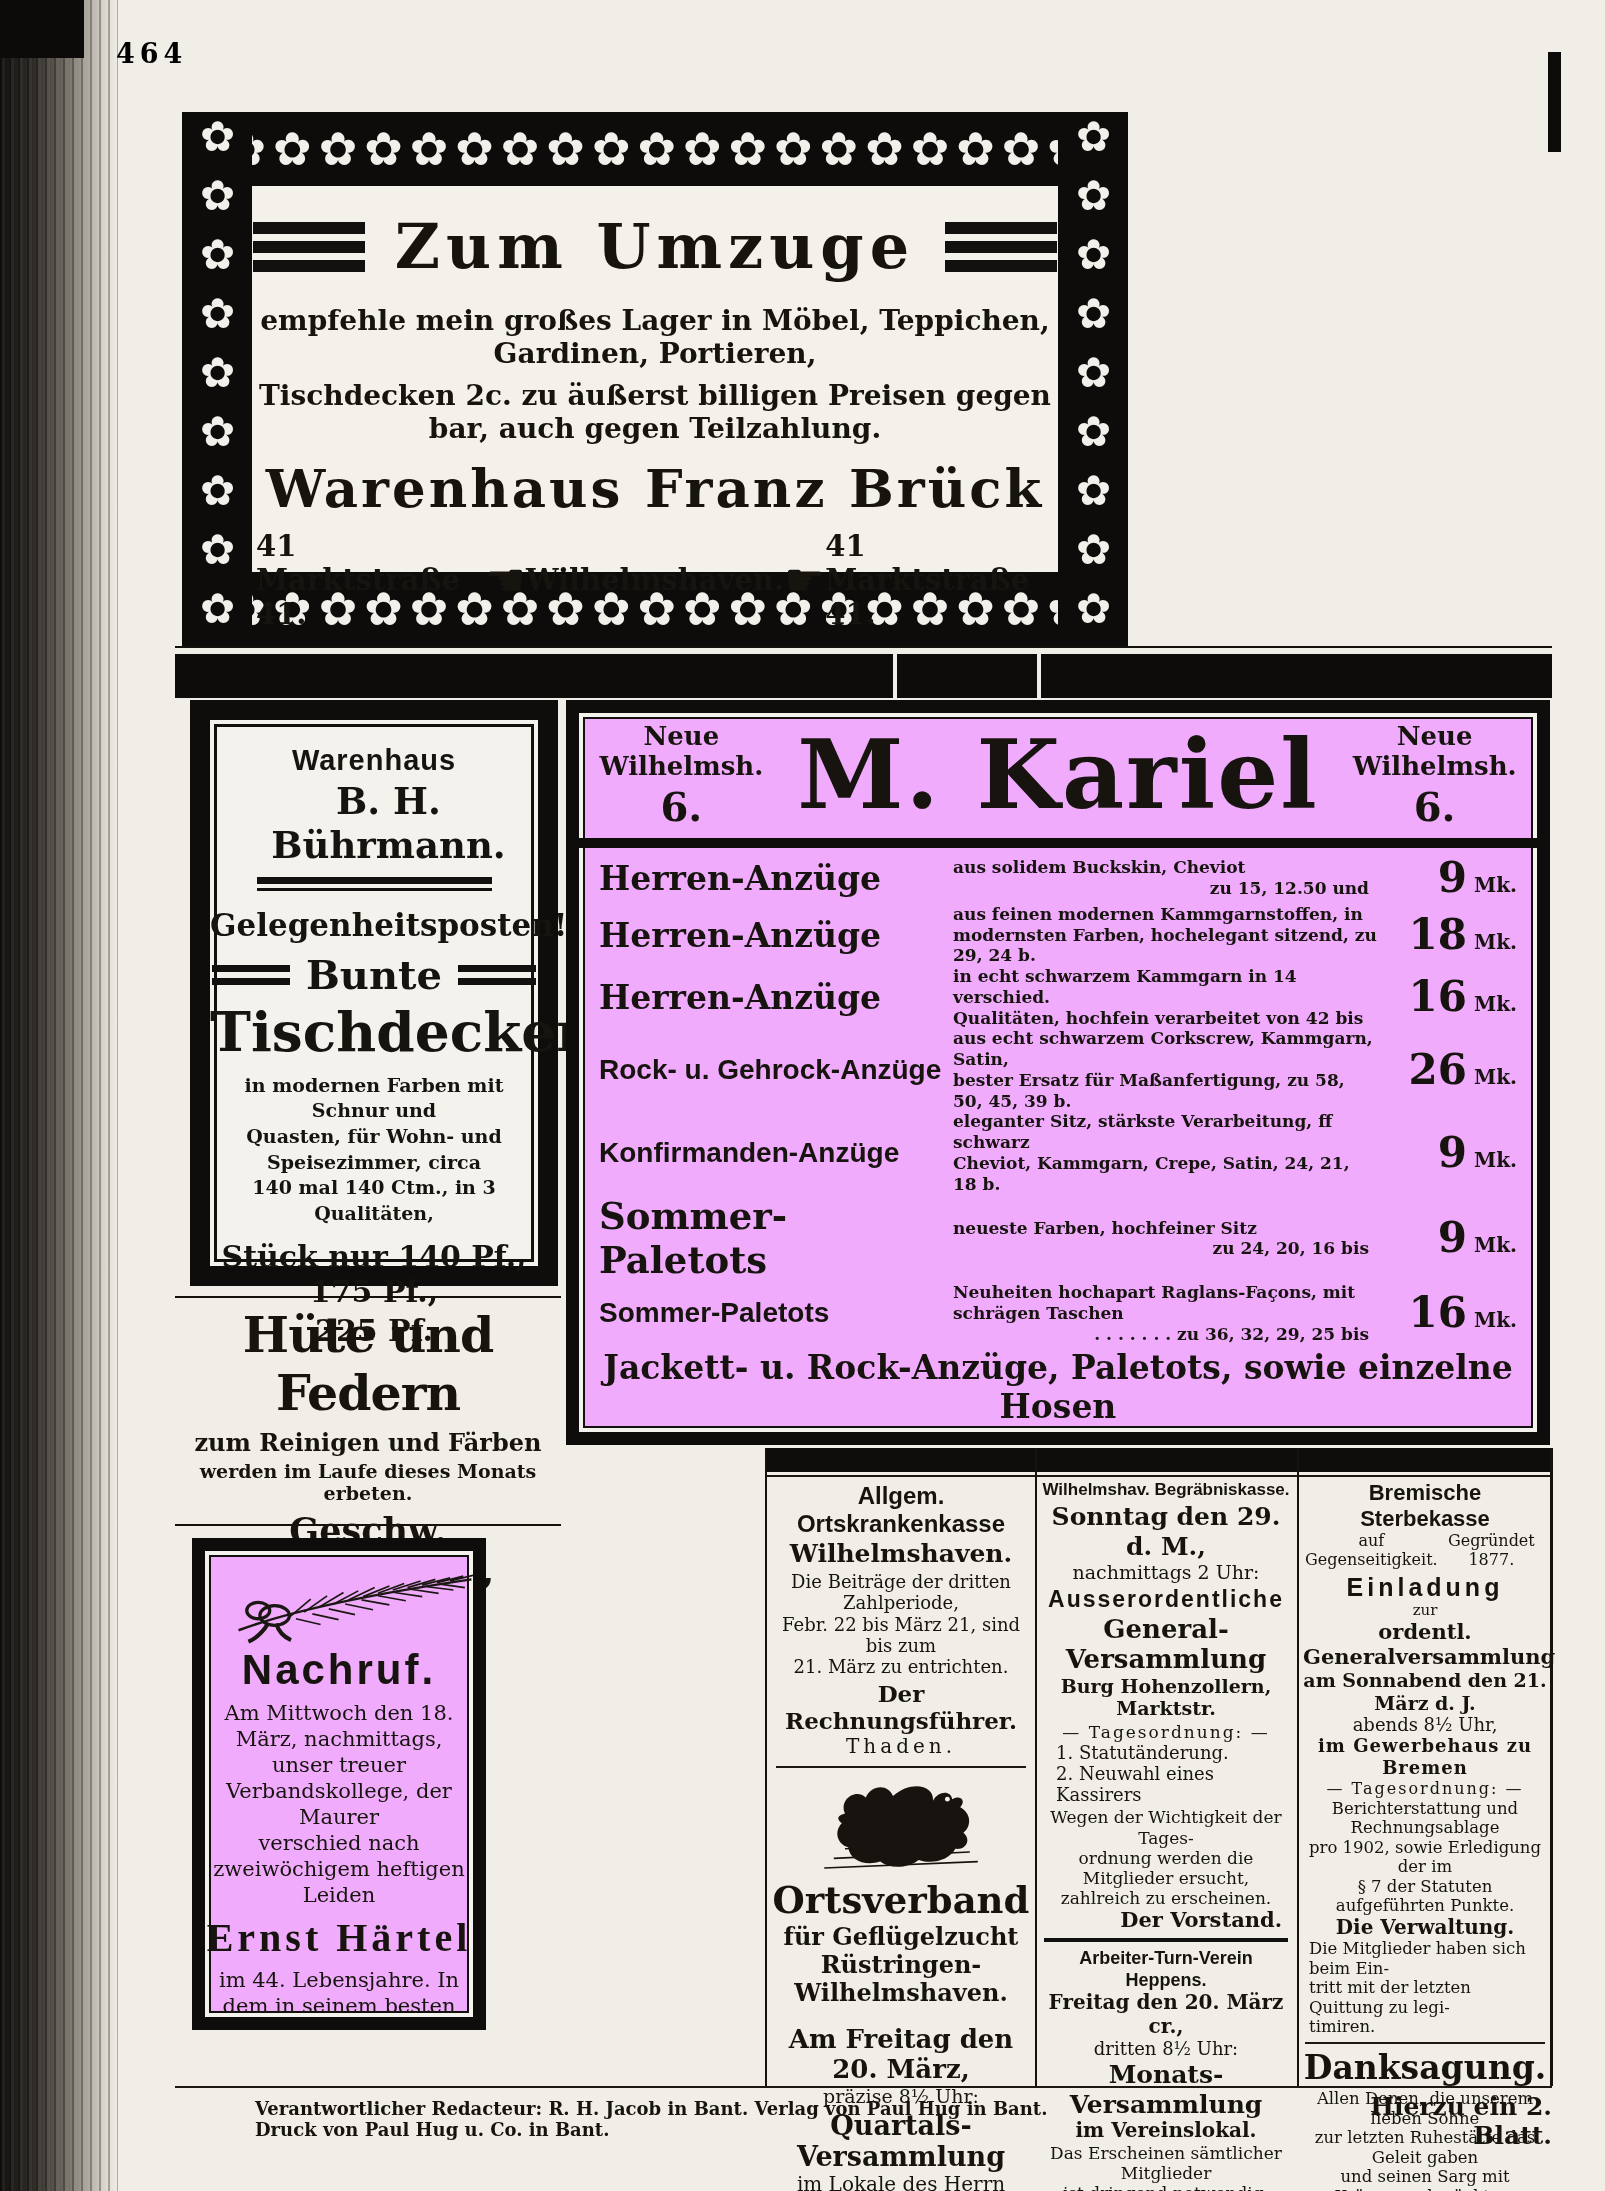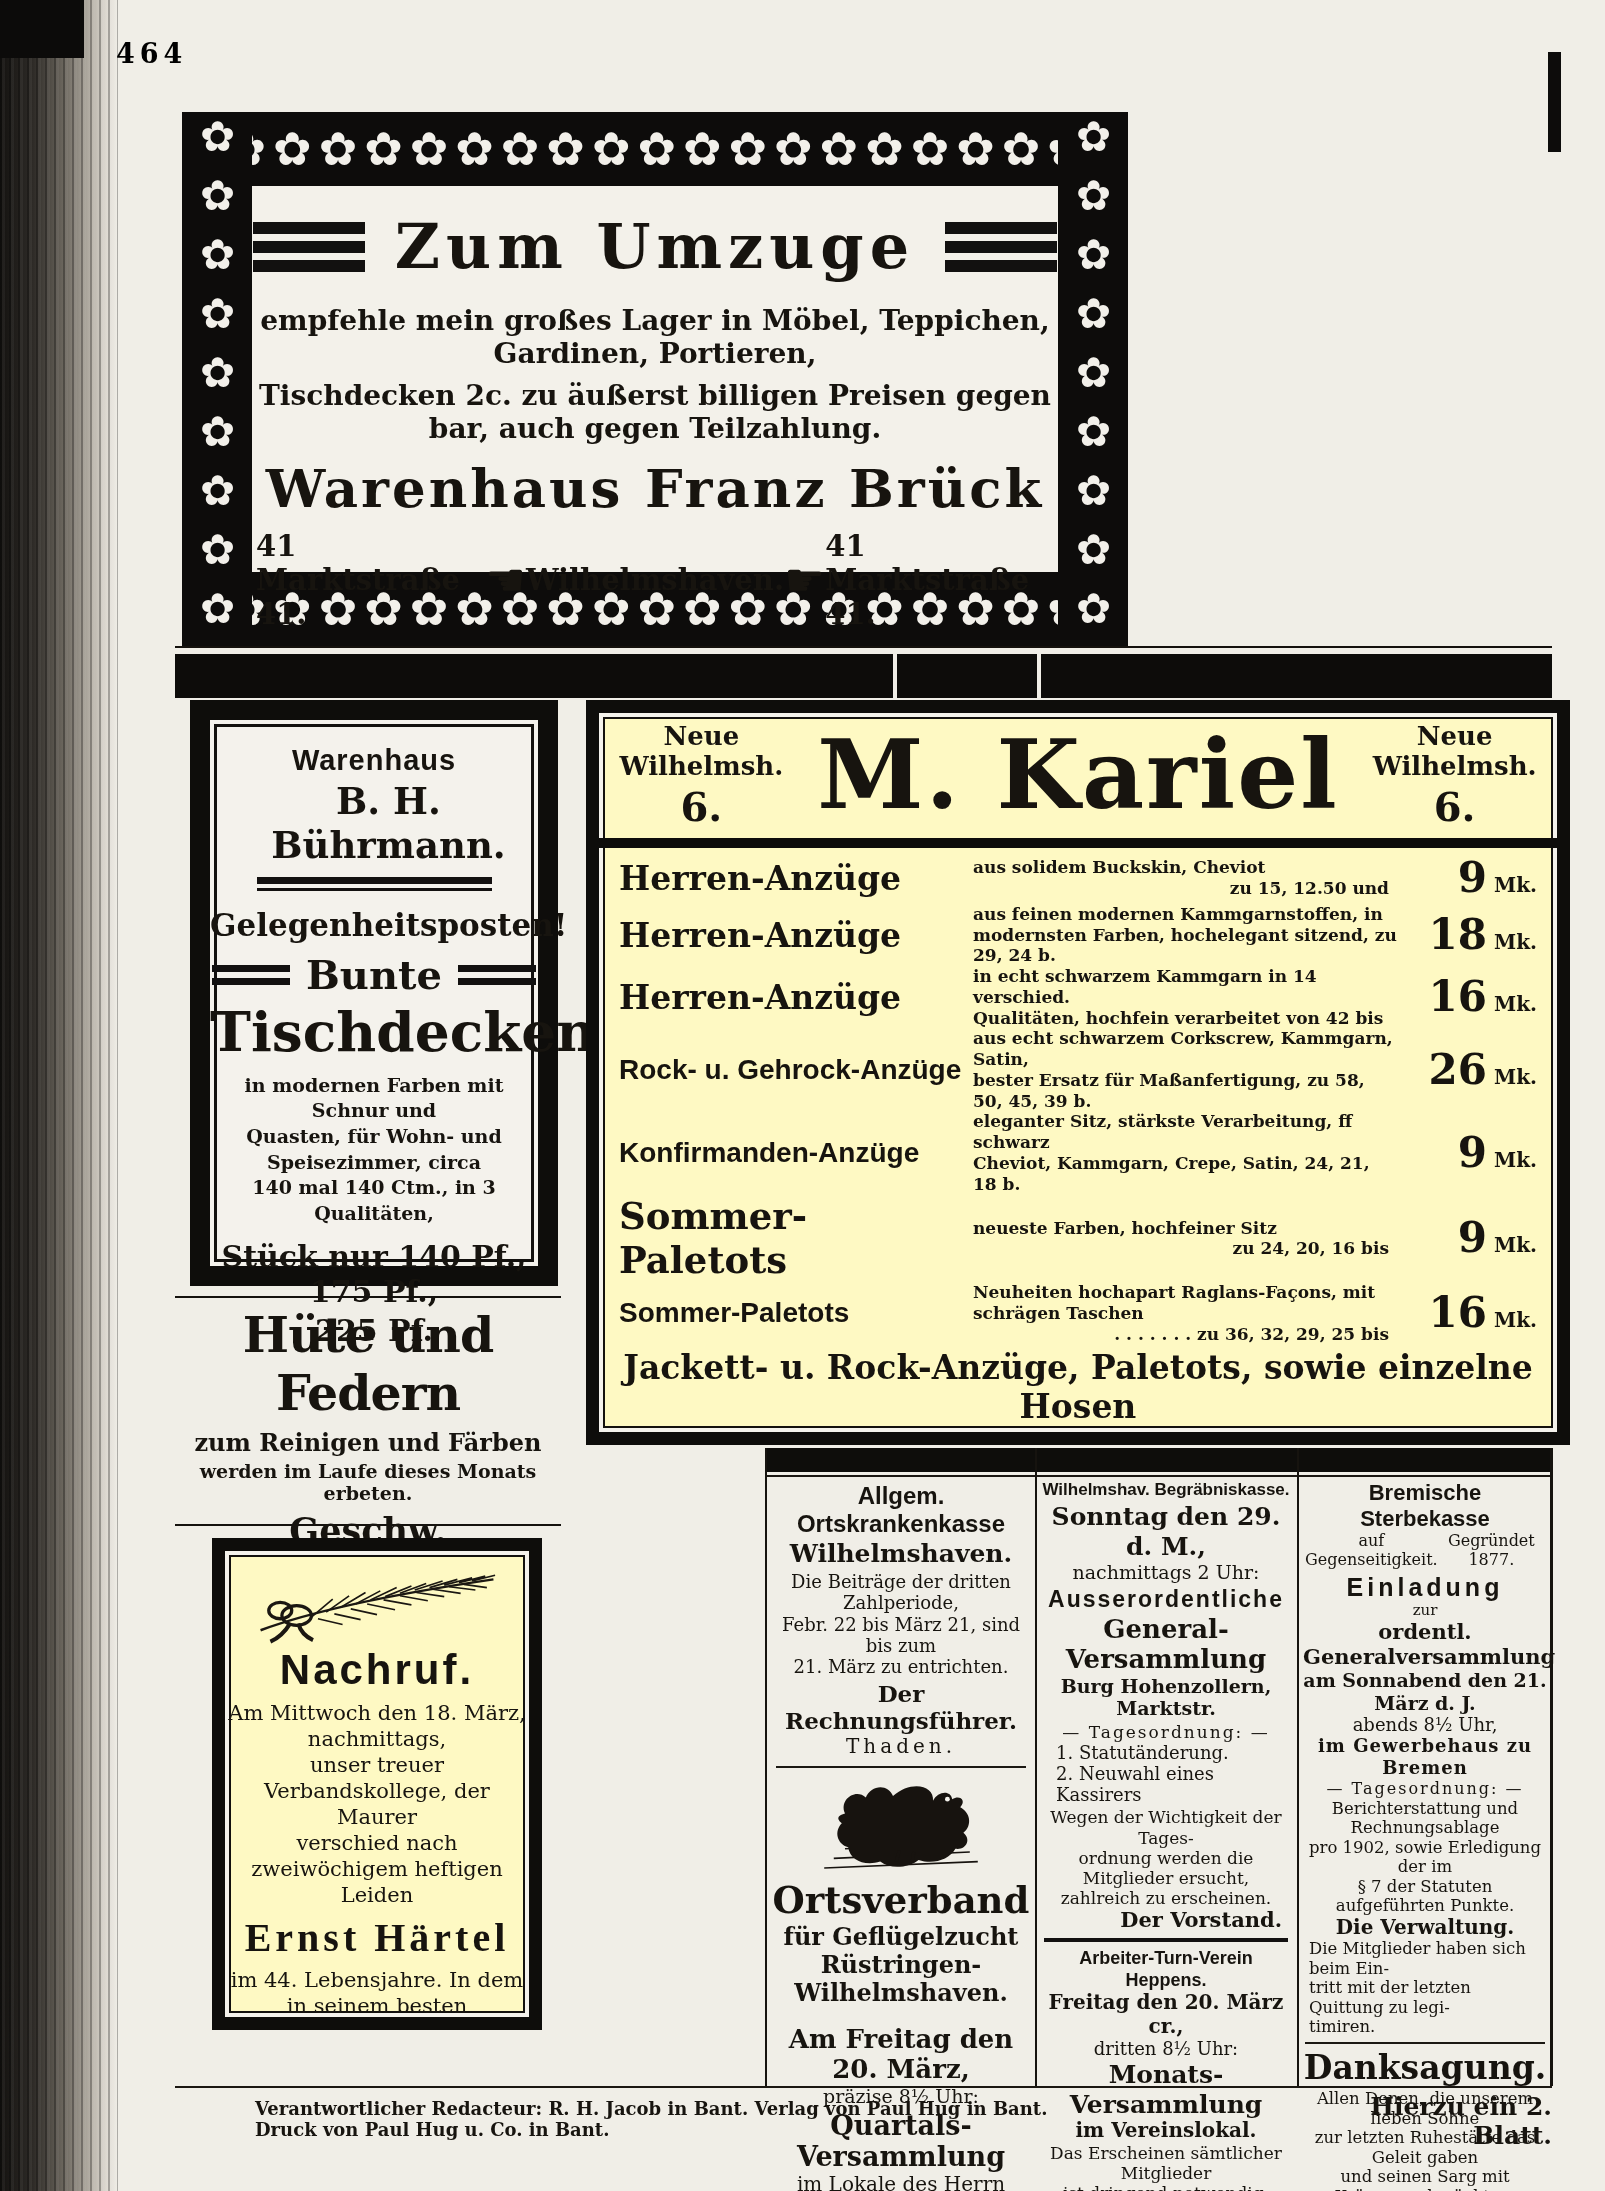--- a/index.html
+++ b/index.html
@@ -29,7 +29,7 @@
   .thickrule{border-top:4px solid #131110;}
   
   .blackbox{background:#f4f2ec;border:20px solid #0e0d0b;box-shadow:inset 0 0 0 4px #f4f2ec,inset 0 0 0 7px #13110e;}
-  .blackbox13{background:#fef9c3;border:13px solid #0e0d0b;box-shadow:inset 0 0 0 4px #f4f2ec,inset 0 0 0 6px #13110e;margin-left:20px;}
+  .blackbox13{background:#f0abfc;border:13px solid #0e0d0b;box-shadow:inset 0 0 0 4px #f4f2ec,inset 0 0 0 6px #13110e;}
   
   .krow{display:flex;align-items:center;min-height:52px;padding:0 6px;}
   .kname{width:348px;flex:none;}

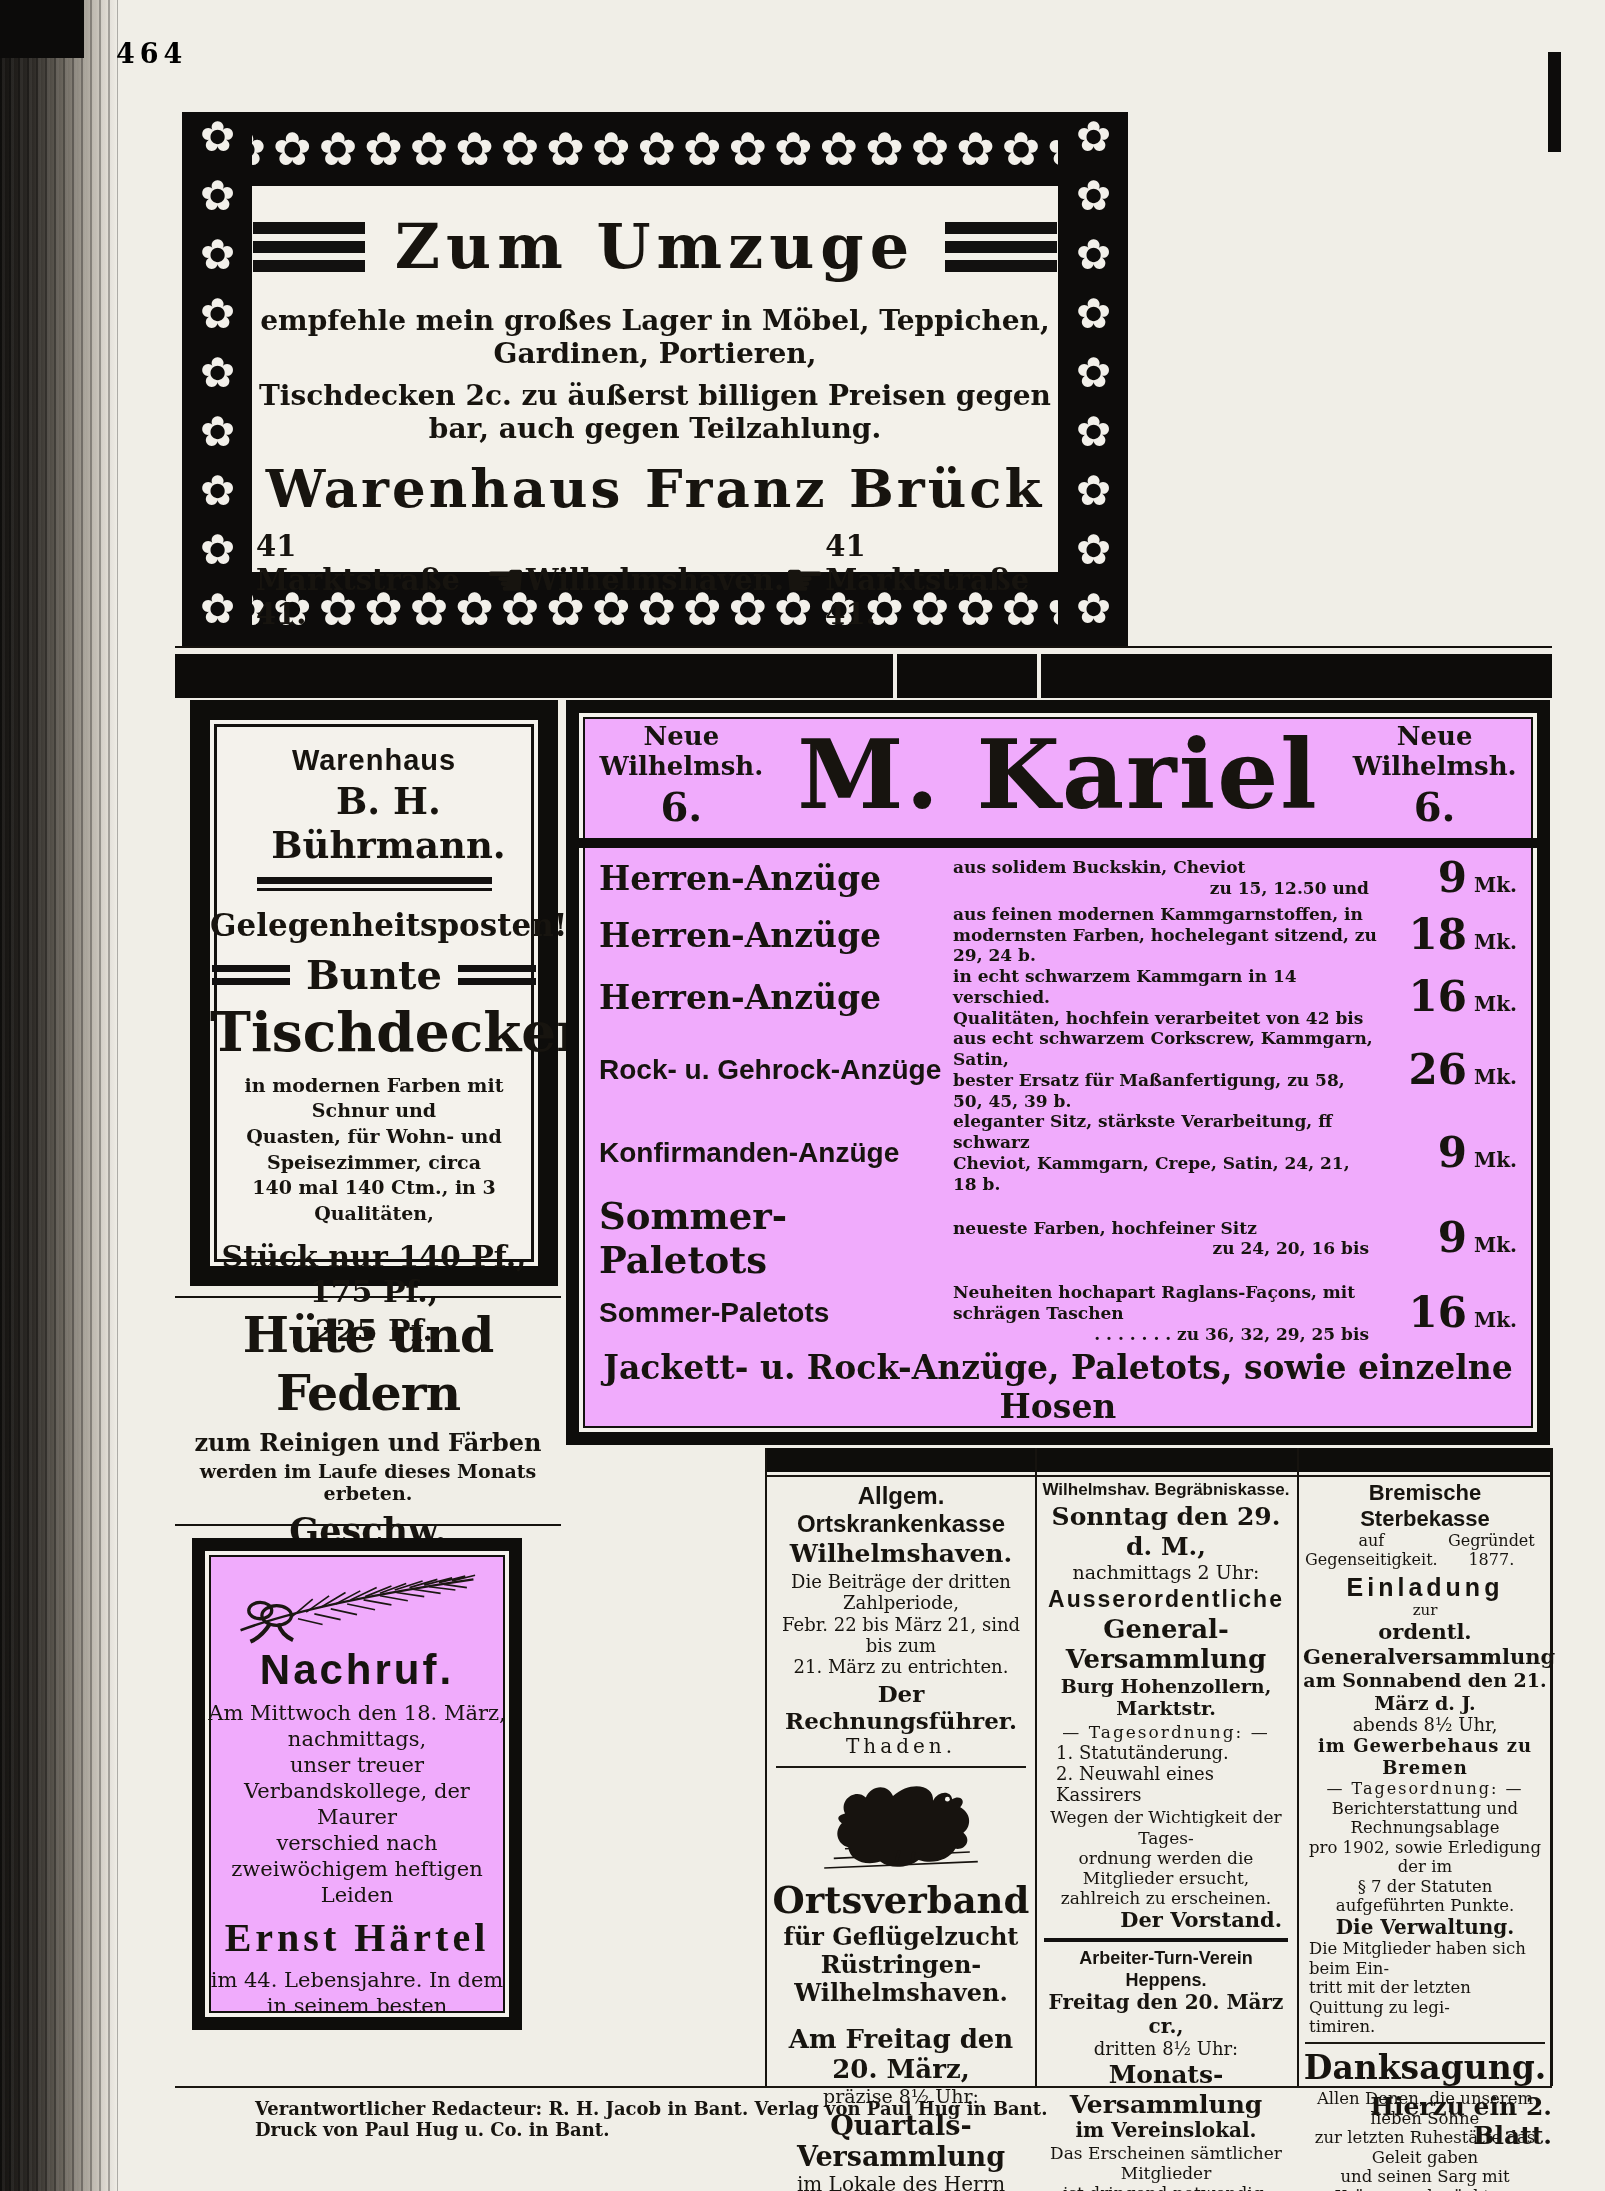--- a/index.html
+++ b/index.html
@@ -111,7 +111,7 @@
     <div class="serb" style="font-size:19px;margin-top:4px;">Bant, neben der Post.</div>
   </div>
 
-  <div class="abs blackbox13 ctr" style="left:192px;top:1538px;width:330px;height:492px;box-sizing:border-box;overflow:hidden;">
+  <div class="abs blackbox13 ctr" style="left:192px;top:1538px;width:294px;height:492px;box-sizing:border-box;overflow:hidden;">
     <svg width="300" height="82" viewBox="0 0 300 100" style="margin-top:12px;">
       <path d="M8 82 Q100 48 292 20" fill="none" stroke="#1b1712" stroke-width="3"></path>
       <g stroke="#1b1712" stroke-width="2" fill="none">

